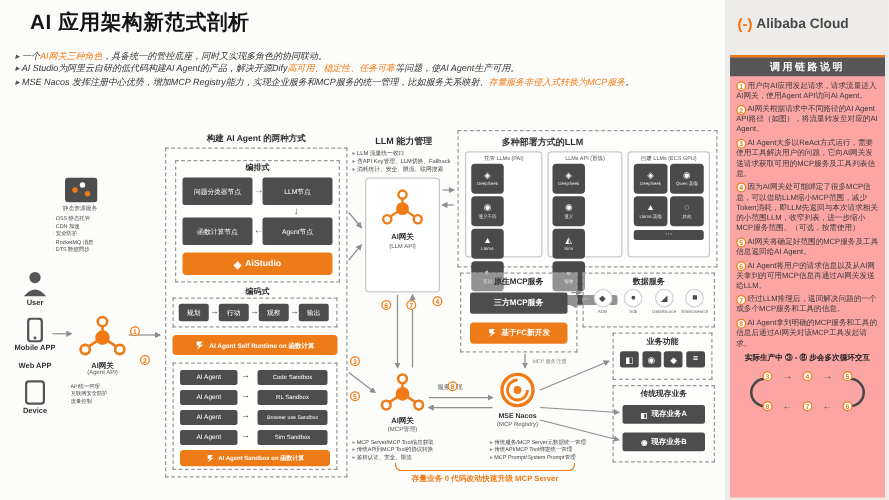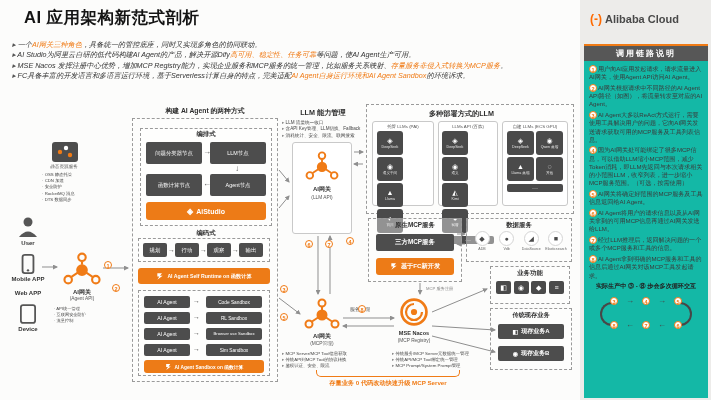--- a/index.html
+++ b/index.html
@@ -14,7 +14,7 @@
   .logo-mark{color:#ff6a00;font-weight:bold;font-size:12px;}
   .logo-text{color:#494949;font-weight:bold;font-size:11px;}
   
-  .side{background:#14b8a6;border-top:2px solid #f07b16;}
+  .side{background:#fca5a5;border-top:2px solid #f07b16;}
   .side-h{height:15px;background:#575757;color:#fff;font-size:8px;font-weight:bold;text-align:center;line-height:15px;letter-spacing:2px;}
   .side-b{padding:4px 5px 2px 5px;}
   .si{font-size:6.1px;line-height:1.35;color:#3a3a3a;margin-bottom:2.5px;}

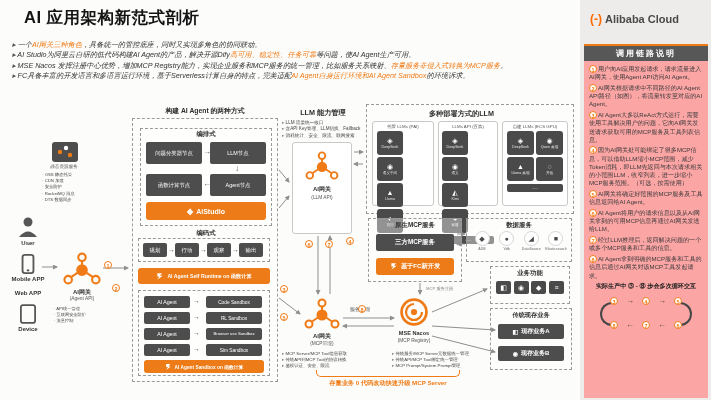--- a/index.html
+++ b/index.html
@@ -63,7 +63,6 @@
     <div class="bl"><span>一个</span><span class="hl">AI网关三种角色</span><span>，具备统一的管控底座，同时又实现多角色的协同联动。</span></div>
     <div class="bl"><span>AI Studio为阿里云自研的低代码构建AI Agent的产品，解决开源Dify</span><span class="hl">高可用、稳定性、任务可靠</span><span>等问题，使AI Agent生产可用。</span></div>
     <div class="bl"><span>MSE Nacos 发挥注册中心优势，增加MCP Registry能力，实现企业服务和MCP服务的统一管理，比如服务关系映射、</span><span class="hl">存量服务非侵入式转换为MCP服务</span><span>。</span></div>
-    <div class="bl"><span>FC具备丰富的开发语言和多语言运行环境，基于Serverless计算自身的特点，完美适配</span><span class="hl">AI Agent自身运行环境和AI Agent Sandbox</span><span>的环境诉求。</span></div>
   </div>
 
   <div class="logo abs" style="left:590px;top:12px;">

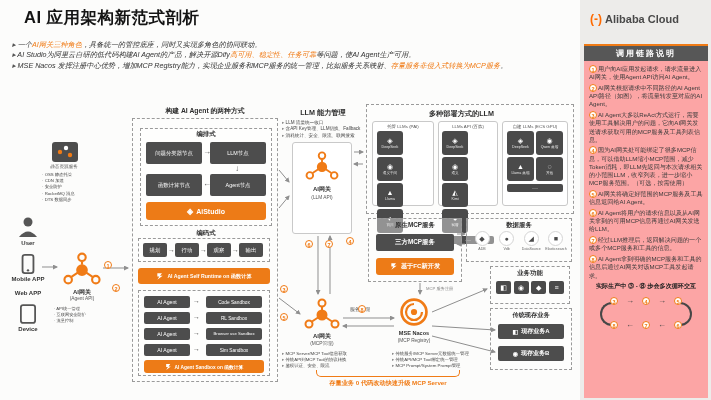--- a/index.html
+++ b/index.html
@@ -239,7 +239,7 @@
   </div>
 
   <div class="abs dash" style="left:366px;top:104px;width:208px;height:110px;"></div>
-  <div class="abs gtitle" style="left:374px;top:109px;width:120px;text-align:right;font-size:7.2px;">多种部署方式的LLM</div>
+  <div class="abs gtitle" style="left:374px;top:109px;width:120px;text-align:center;font-size:7.2px;">多种部署方式的LLM</div>
   <div class="abs wbox" style="left:372px;top:121px;width:62px;height:85px;padding:2px 4px;">
     <div class="sub" style="font-size:4.4px;">托管 LLMs (PAI)</div>
     <div style="display:flex;flex-wrap:wrap;gap:2px;margin-top:2px;">

